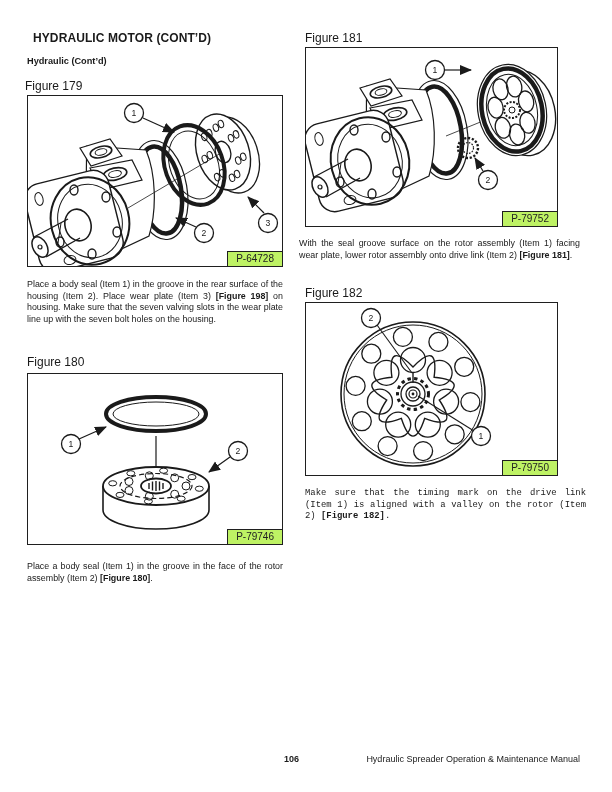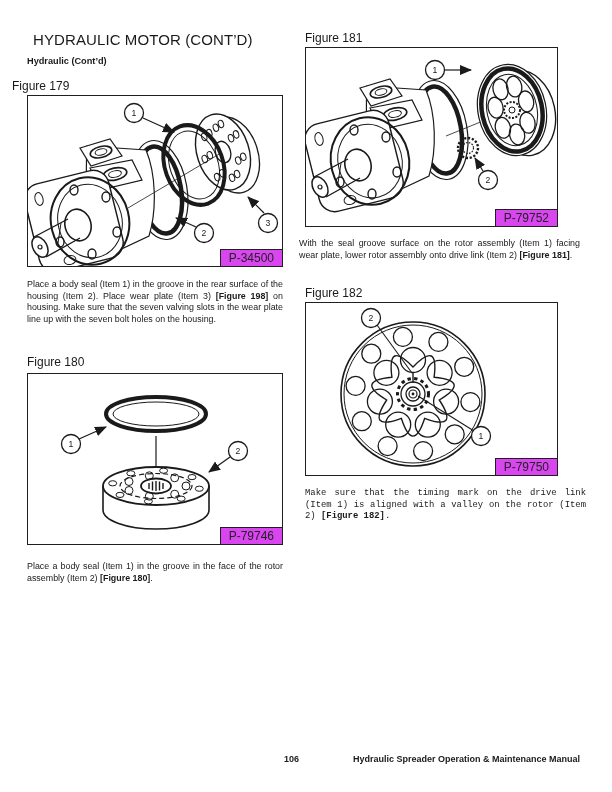--- a/index.html
+++ b/index.html
@@ -8,7 +8,7 @@
     font-family:"Liberation Sans",sans-serif;color:#1a1a1a;overflow:hidden;
   }
   .abs{position:absolute;}
-  .h-main{font-weight:normal;font-size:15px;letter-spacing:.1px;padding-left:6px;}
+  .h-main{font-weight:bold;font-size:12px;letter-spacing:.1px;padding-left:6px;}
   .h-sub{font-weight:bold;font-size:9.2px;}
   .h-fig{font-weight:normal;font-size:12px;}
   p.body-text{

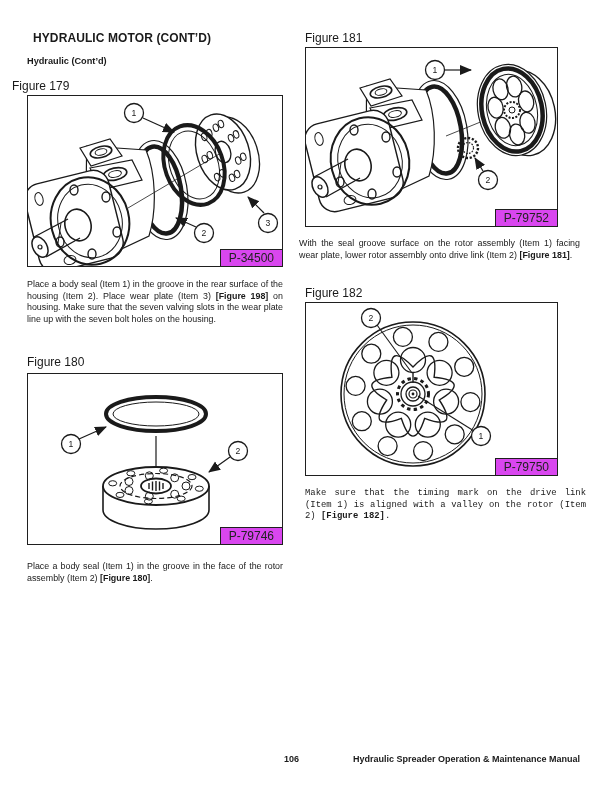--- a/index.html
+++ b/index.html
@@ -79,7 +79,7 @@
 
   <div class="abs h-main" style="left:27px;top:31px;">HYDRAULIC MOTOR (CONT’D)</div>
   <div class="abs h-sub" style="left:27px;top:56px;">Hydraulic (Cont’d)</div>
-  <div class="abs h-fig" style="left:12px;top:79px;">Figure 179</div>
+  <div class="abs h-fig" style="left:25px;top:79px;">Figure 179</div>
 
   <div class="figbox" style="left:27px;top:95px;width:256px;height:172px;">
     <svg viewBox="0 0 254 170" width="254" height="170">

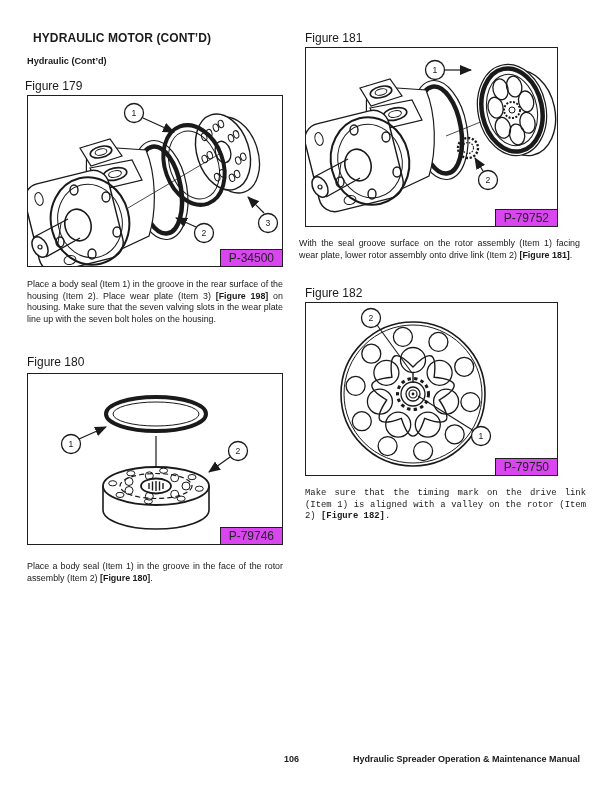--- a/index.html
+++ b/index.html
@@ -20,9 +20,9 @@
   }
   .figbox svg{position:absolute;left:0;top:0;display:block;}
   .plabel{
-    position:absolute;right:0;bottom:0;background:#d946ef;
+    position:absolute;right:0;bottom:0;background:#bef264;
     border-left:1.1px solid #1f1f1f;border-top:1.1px solid #1f1f1f;
-    font-size:12px;padding:2px 8px 2px 8px;line-height:1;color:#222;
+    font-size:10px;padding:2px 8px 2px 8px;line-height:1;color:#222;
   }
   .footer-page{font-weight:bold;font-size:9px;}
   .footer-title{font-weight:bold;font-size:9px;}

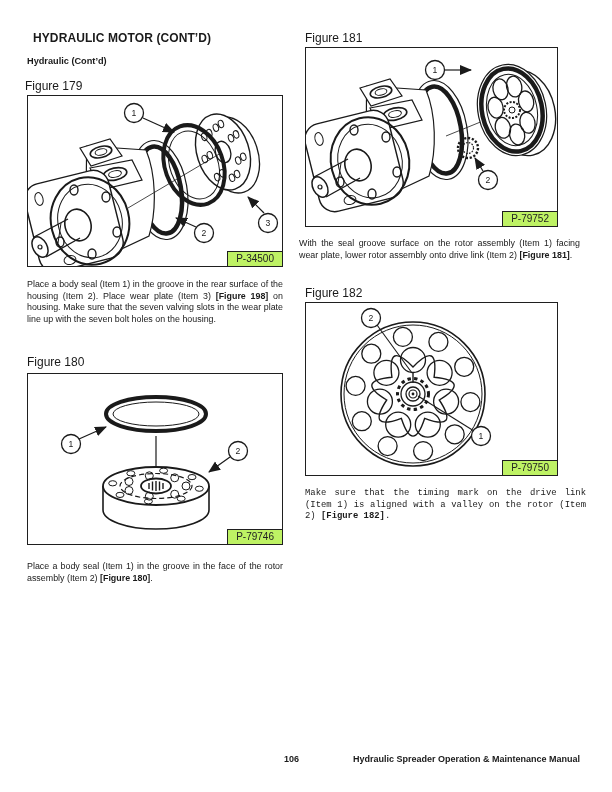--- a/index.html
+++ b/index.html
@@ -130,7 +130,7 @@
         <text class="callout-num" x="240" y="130" text-anchor="middle">3</text>
       </g>
     </svg>
-    <span class="plabel">P-34500</span>
+    <span class="plabel">P-64728</span>
   </div>
 
   <p class="body-text abs" style="left:27px;top:279px;width:256px;">

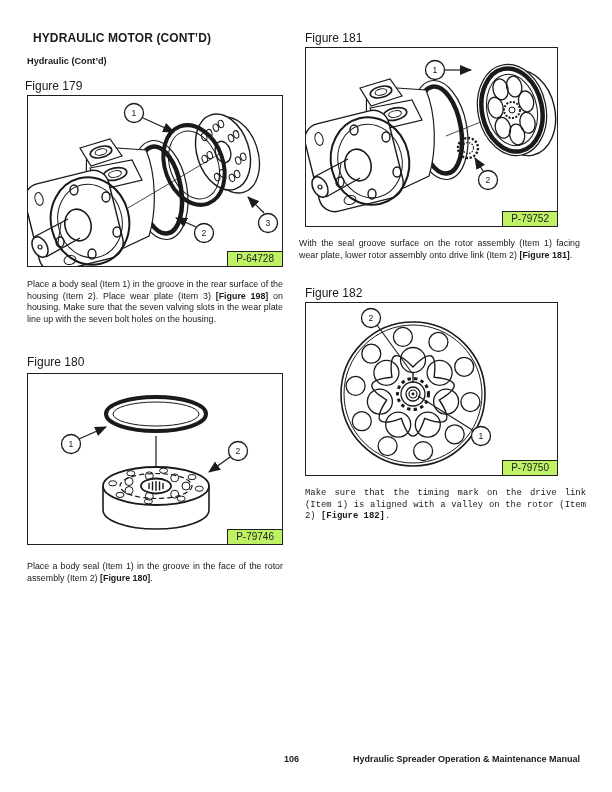--- a/index.html
+++ b/index.html
@@ -25,7 +25,7 @@
     font-size:10px;padding:2px 8px 2px 8px;line-height:1;color:#222;
   }
   .footer-page{font-weight:bold;font-size:9px;}
-  .footer-title{font-weight:bold;font-size:9px;}
+  .footer-title{font-weight:normal;font-size:9px;}
   .callout-num{font-size:8.6px;fill:#1a1a1a;}
   svg .ln{stroke:#1a1a1a;fill:none;}
 </style>

